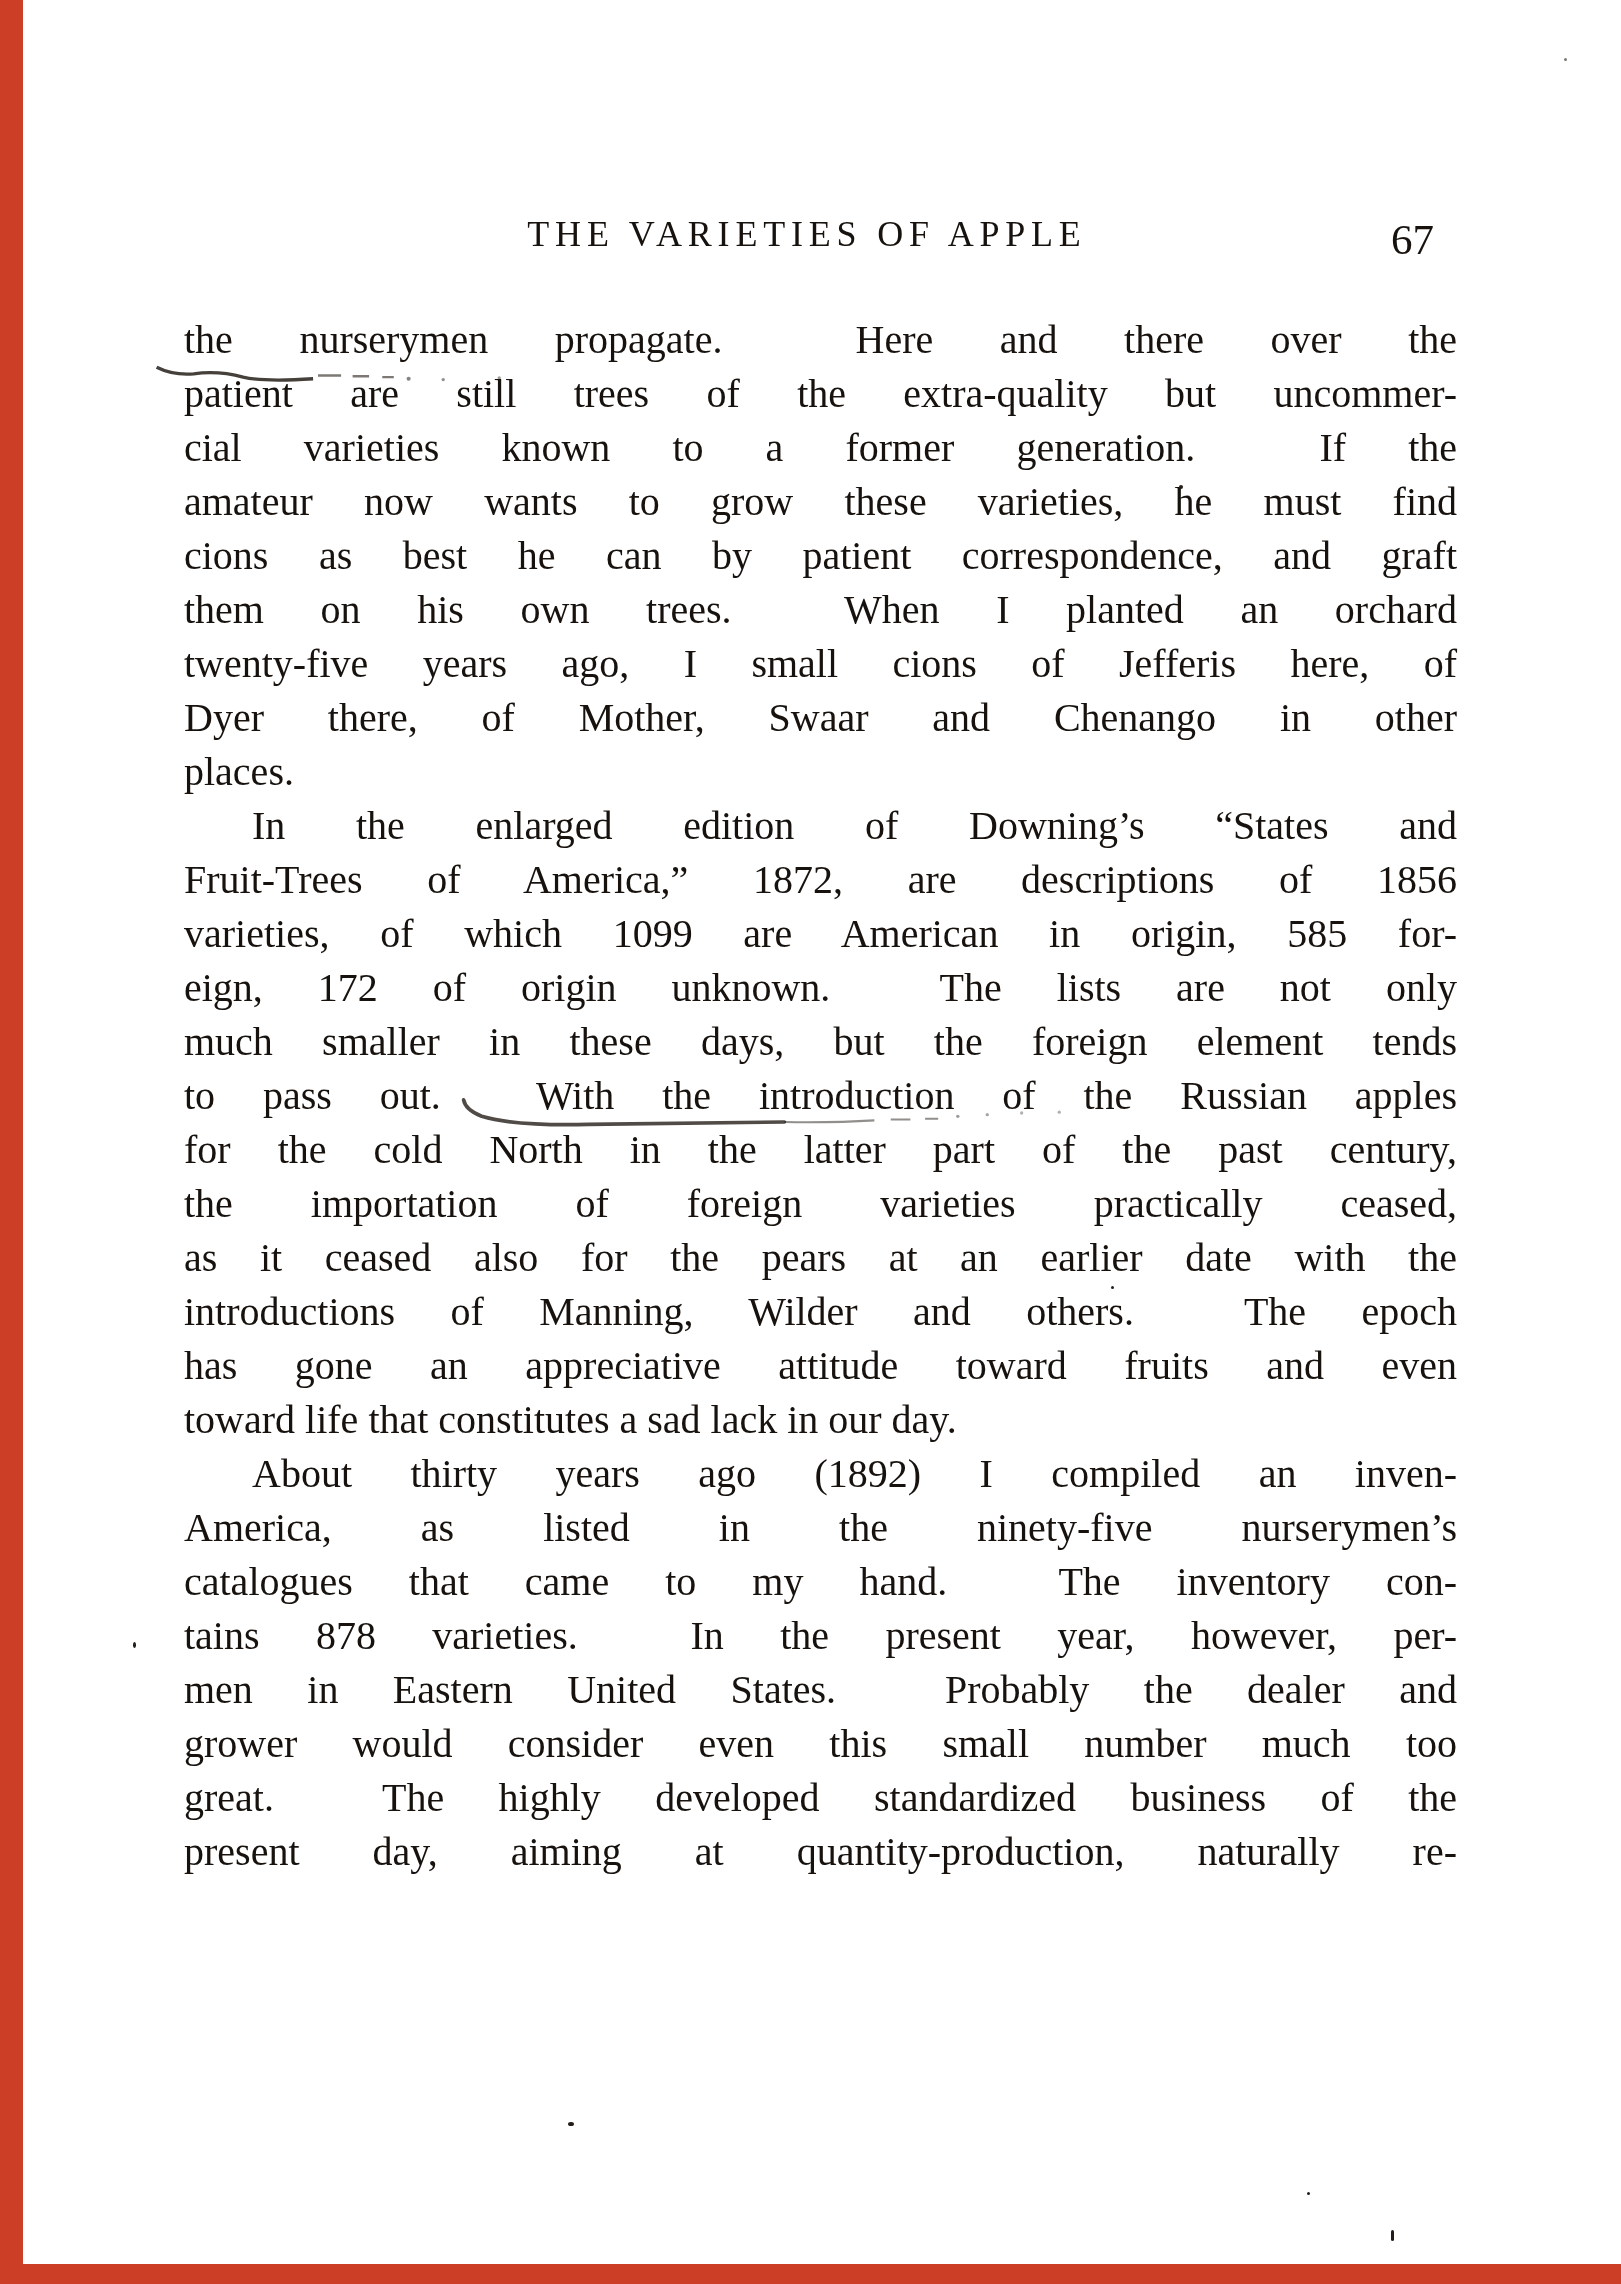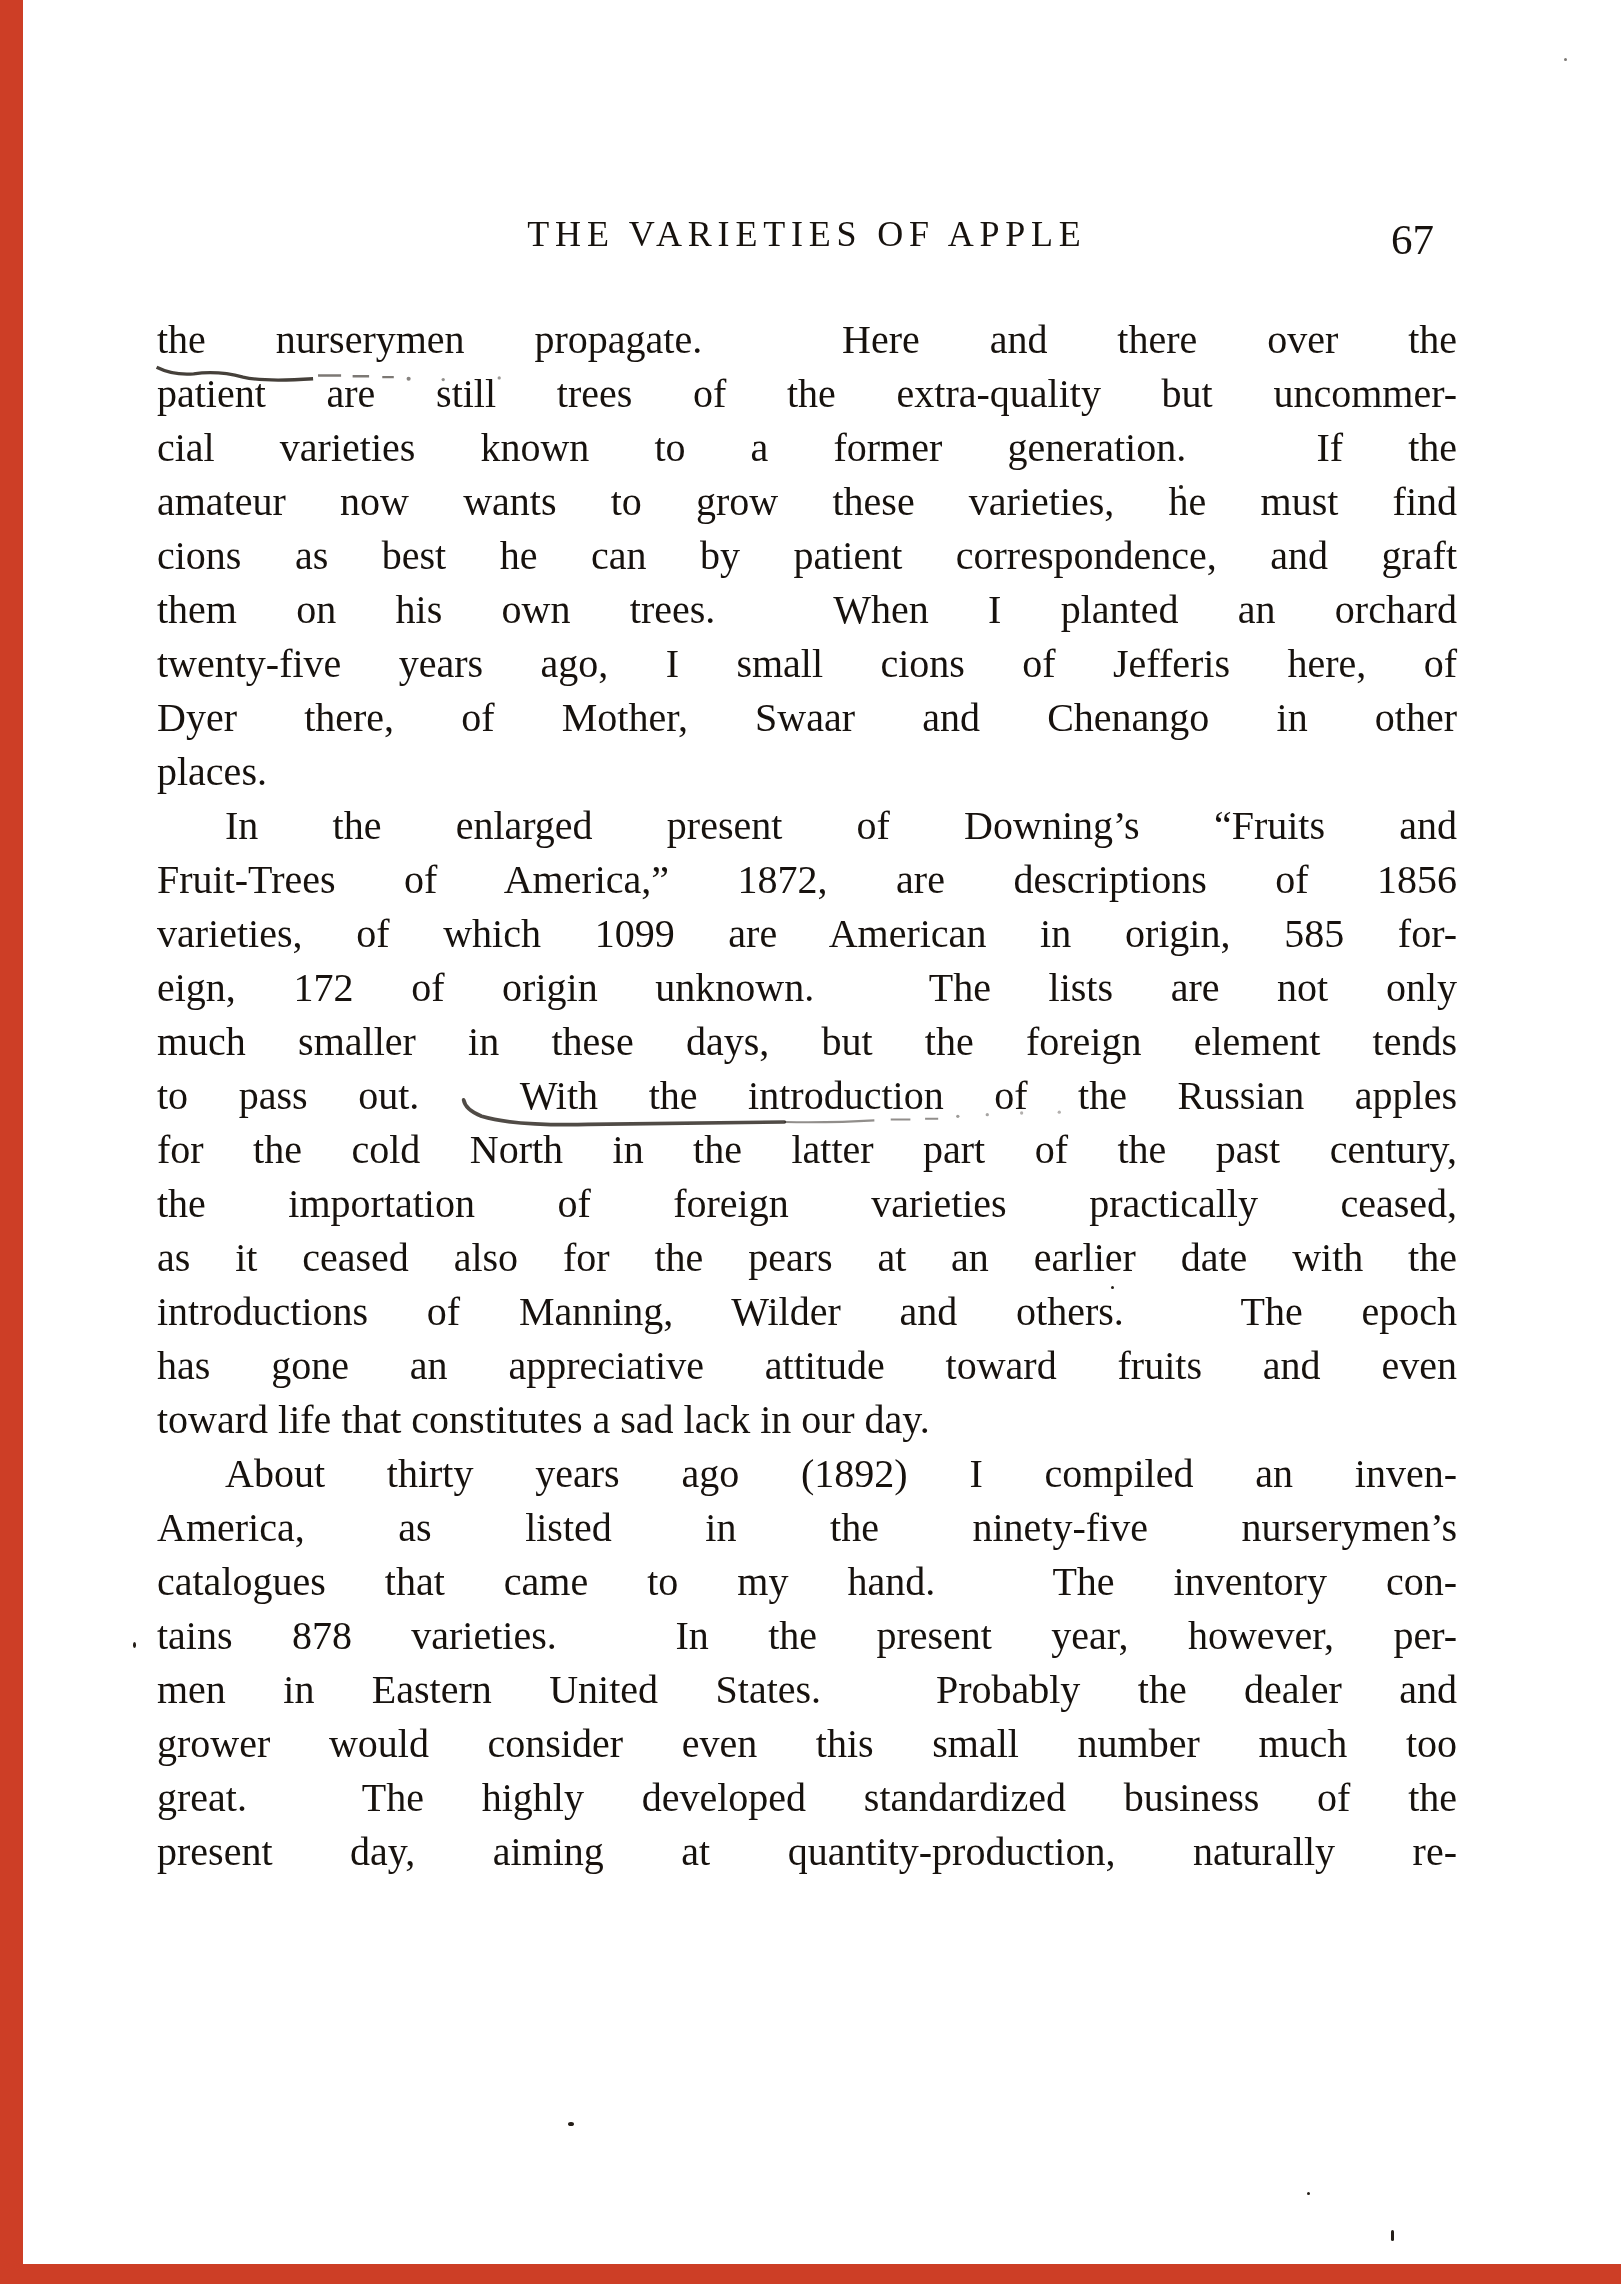--- a/index.html
+++ b/index.html
@@ -58,6 +58,7 @@
     height: 54px;
     white-space: normal;
     text-align: left;
+    margin-left: 27px;
   }
   .line.just {
     text-align: justify;

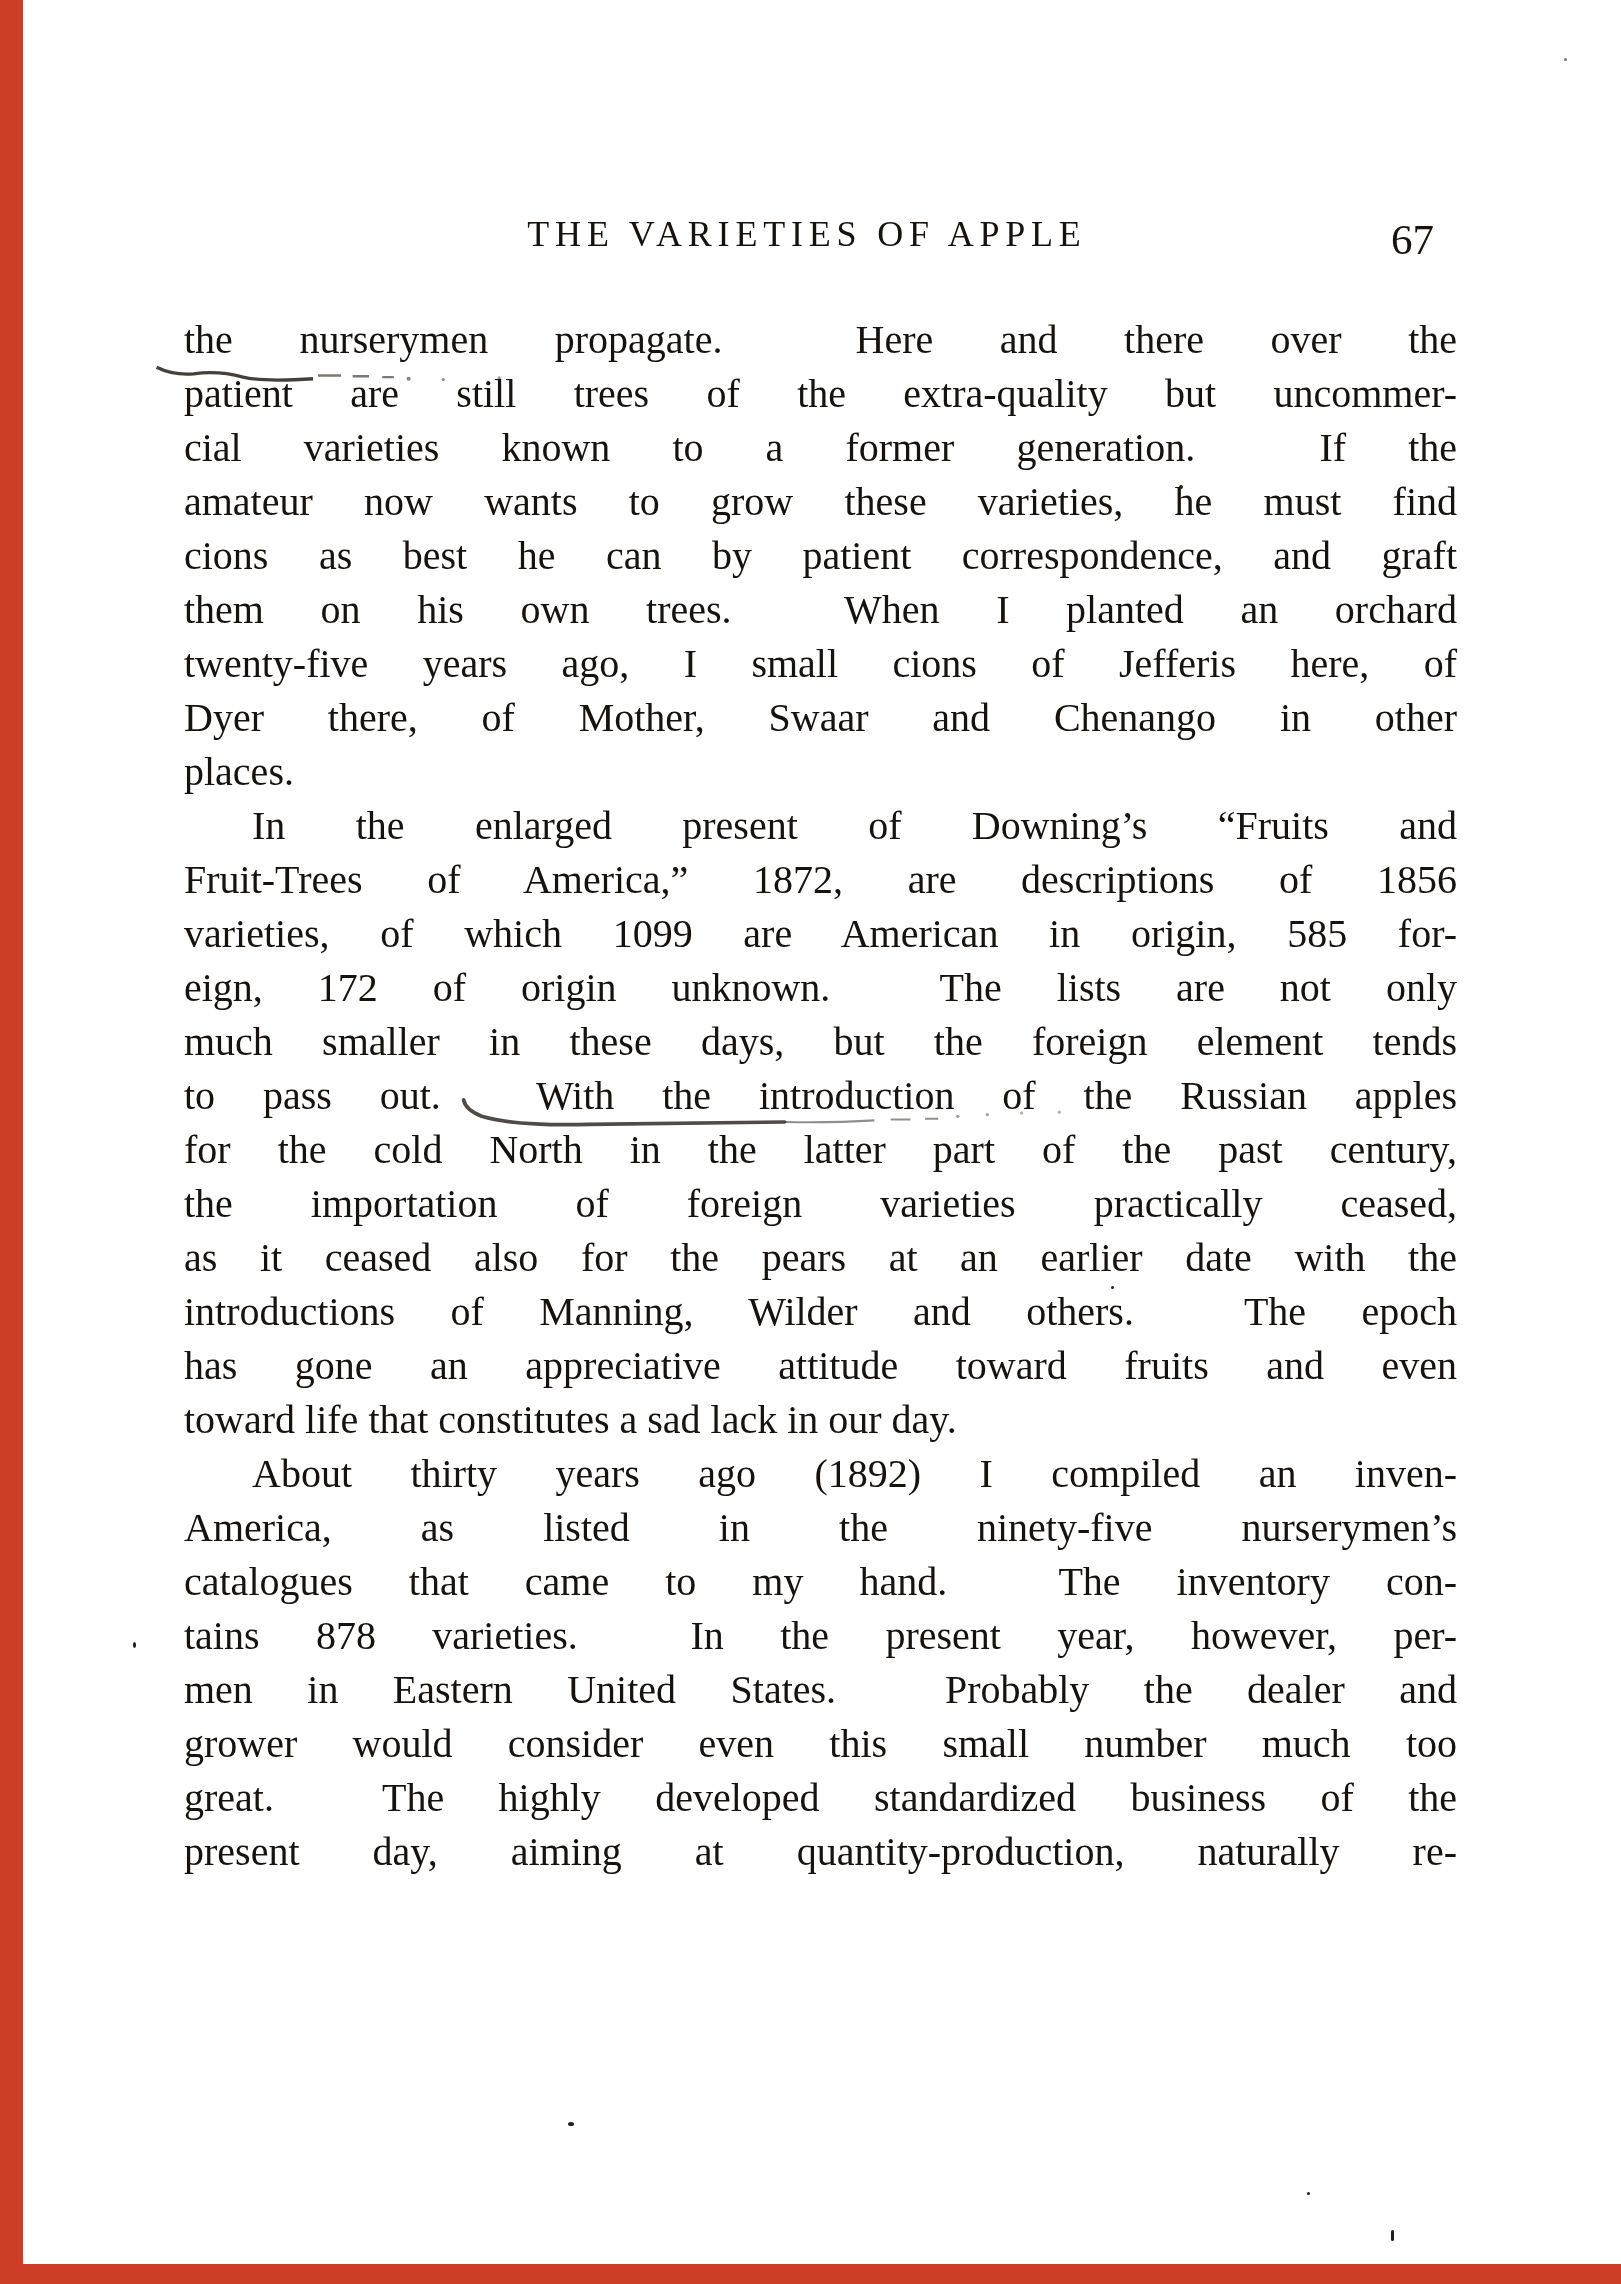--- a/index.html
+++ b/index.html
@@ -100,7 +100,7 @@
     <div class="line just">twenty-five years ago, I small cions of Jefferis here, of</div>
     <div class="line just">Dyer there, of Mother, Swaar and Chenango in other</div>
     <div class="line">places.</div>
-    <div class="line just indent">In the enlarged present of Downing’s “Fruits and</div>
+    <div class="line just indent">In the enlarged edition of Downing’s “States and</div>
     <div class="line just">Fruit-Trees of America,” 1872, are descriptions of 1856</div>
     <div class="line just">varieties, of which 1099 are American in origin, 585 for-</div>
     <div class="line just">eign, 172 of origin unknown.&nbsp; The lists are not only</div>

